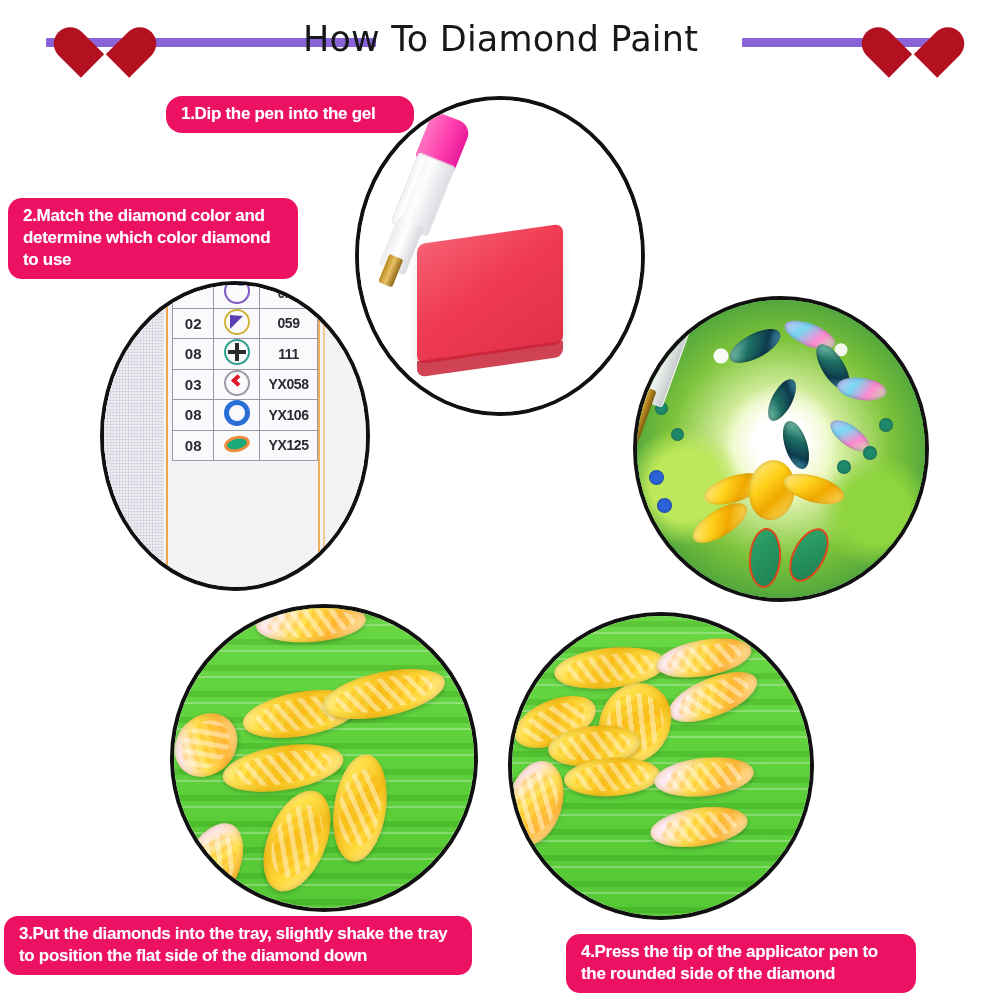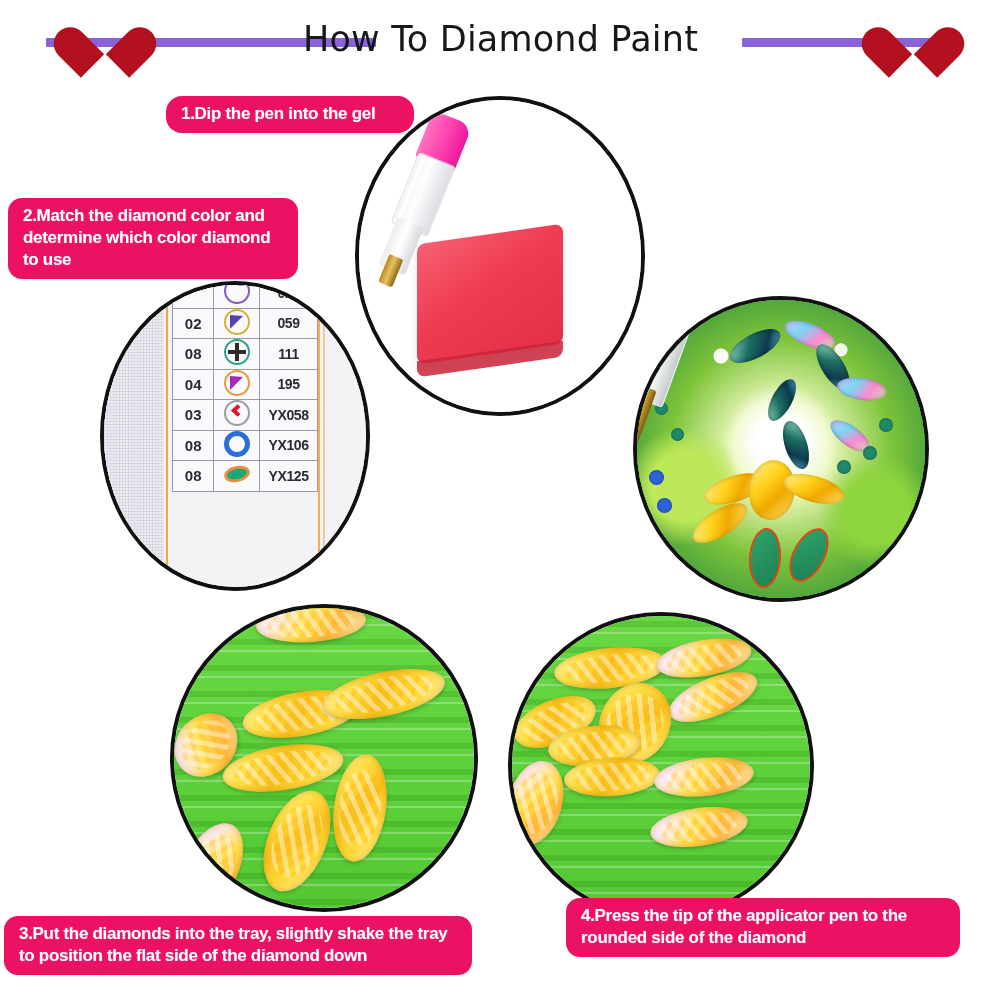--- a/index.html
+++ b/index.html
@@ -217,11 +217,6 @@
             <td class="c-code">111</td>
           </tr>
           <tr>
-            <td class="c-num">04</td>
-            <td class="c-sym"><span class="sym"><i style="border:2px solid #e89a3c"></i><i style="inset:auto;position:absolute;left:6px;top:6px;width:0;height:0;border-radius:0;border-left:13px solid #a32bb5;border-bottom:13px solid transparent;border-top:1px solid transparent"></i></span></td>
-            <td class="c-code">195</td>
-          </tr>
-          <tr>
             <td class="c-num">03</td>
             <td class="c-sym"><span class="sym"><i style="border:2px solid #9b9ba5"></i><i style="inset:auto;position:absolute;left:9px;top:6px;width:9px;height:9px;border-radius:0;border-left:4px solid #e0152a;border-top:4px solid #e0152a;transform:rotate(-45deg)"></i></span></td>
             <td class="c-code">YX058</td>

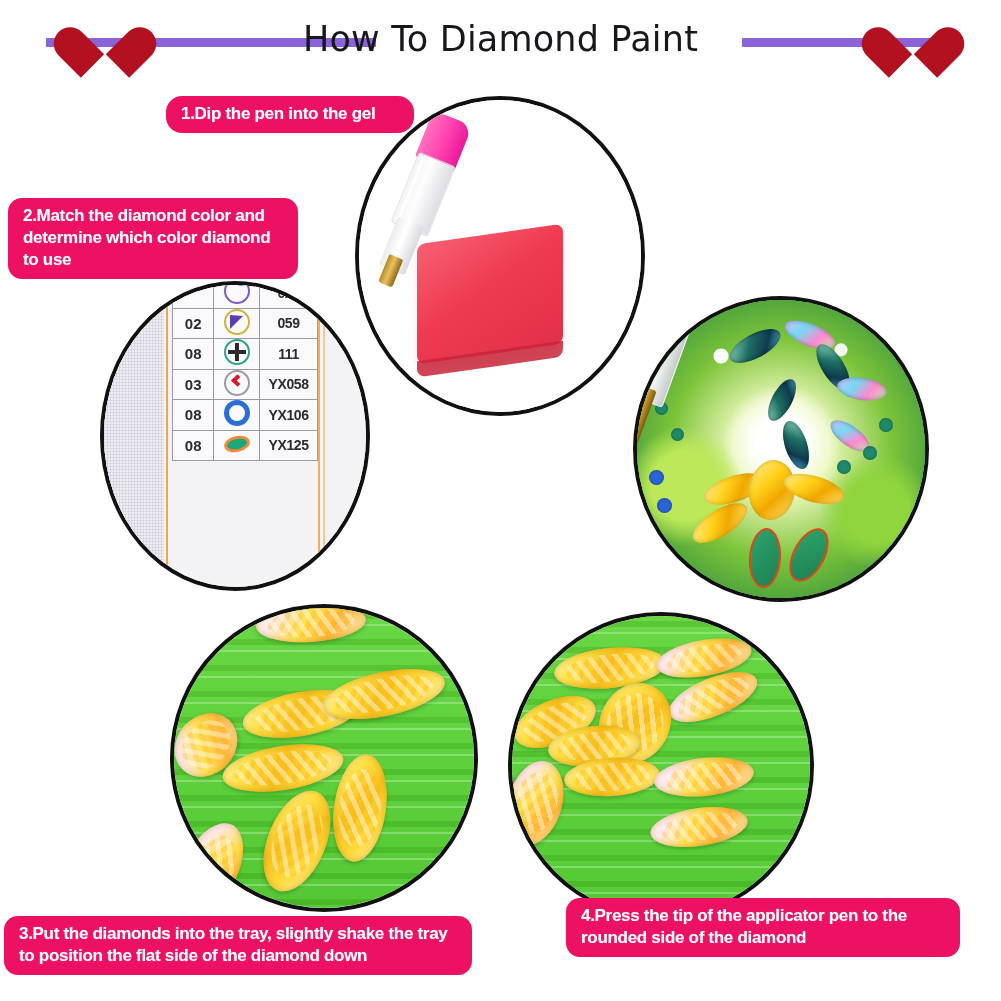--- a/index.html
+++ b/index.html
@@ -47,7 +47,7 @@
   #pill2{left:8px;top:198px;width:290px;}
   #pill5{left:716px;top:212px;width:280px;}
   #pill3{left:4px;top:916px;width:468px;}
-  #pill4{left:566px;top:898px;width:394px;}
+  #pill4{left:566px;top:934px;width:350px;}
 
   
   .bubble{position:absolute;border:4px solid #111;border-radius:50%;overflow:hidden;background:#fff;}

